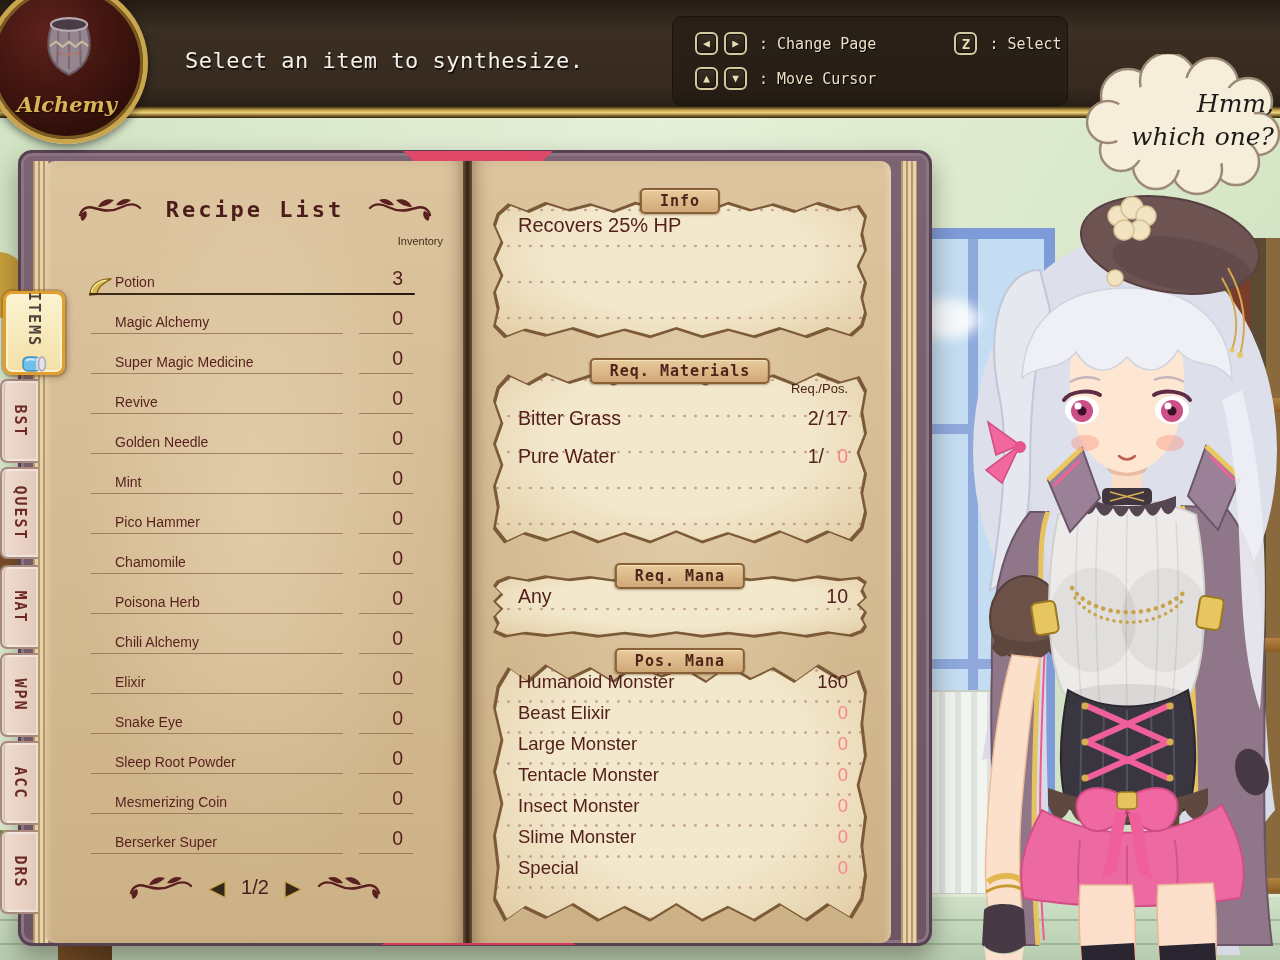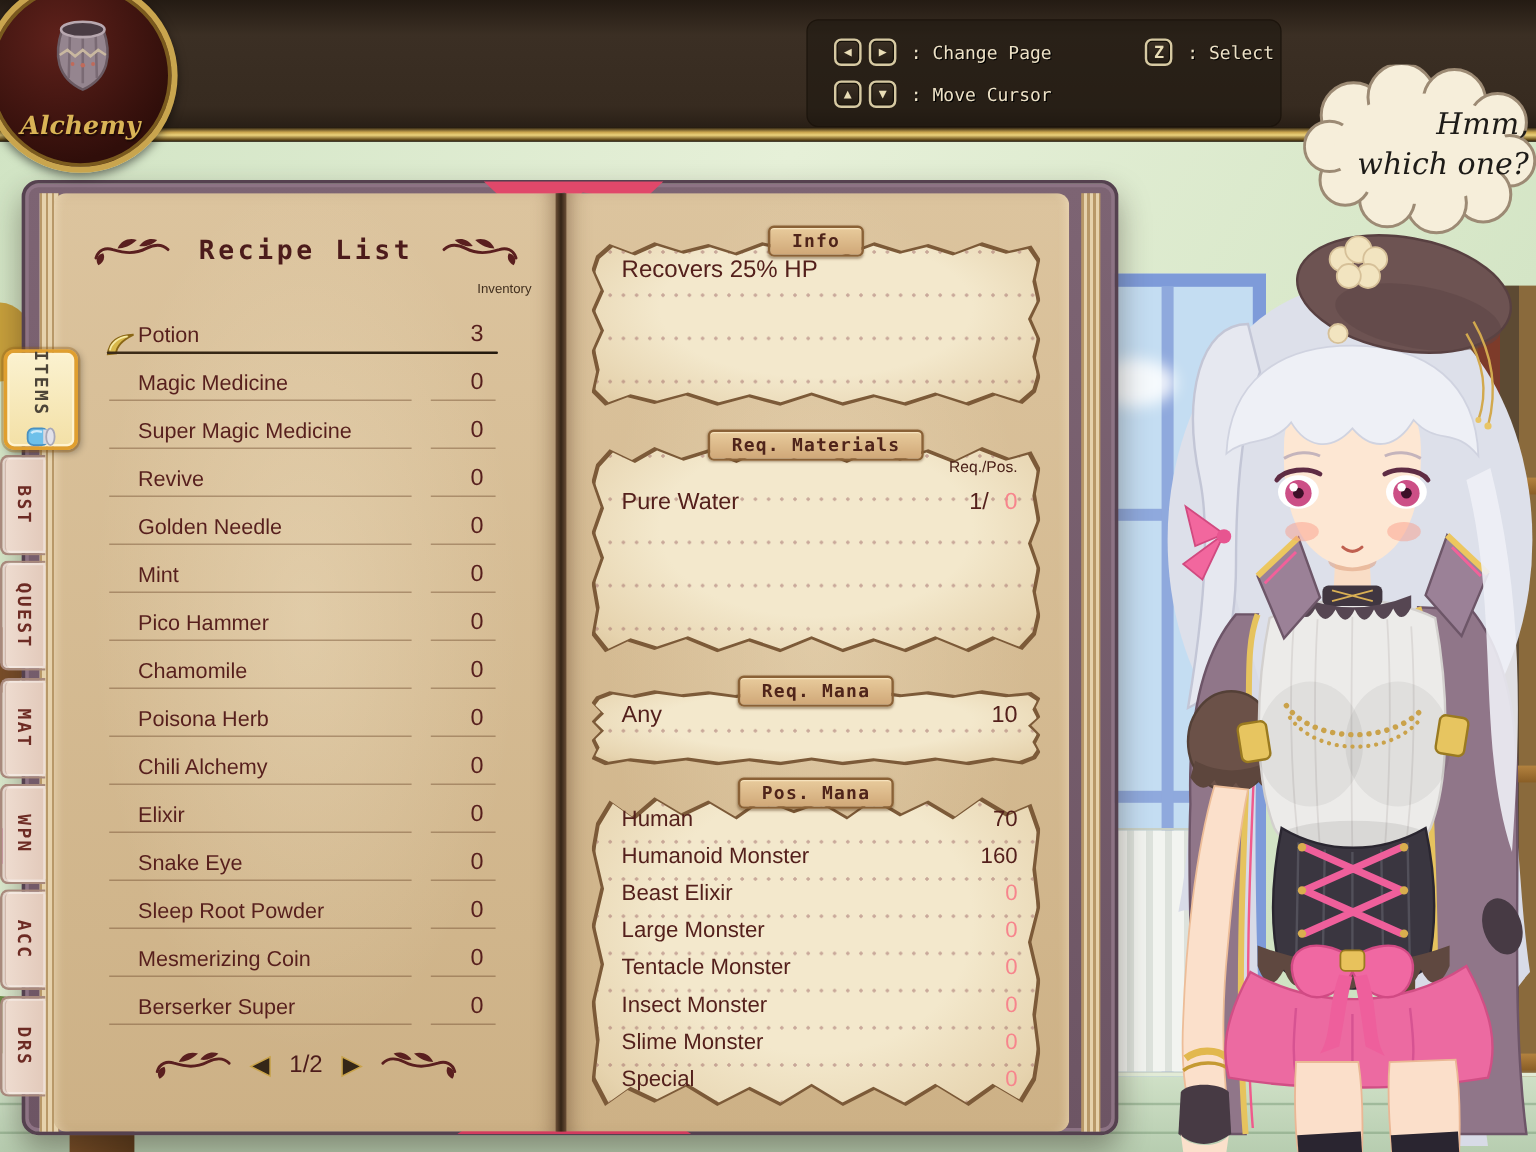--- a/index.html
+++ b/index.html
@@ -577,6 +577,7 @@
     </div>
 
   <div class="topbar">
+    <span class="message">Select an item to synthesize.</span>
     <div class="ctrl-panel">
       <div class="ctrl-row r1">
         <span class="key">◀</span>

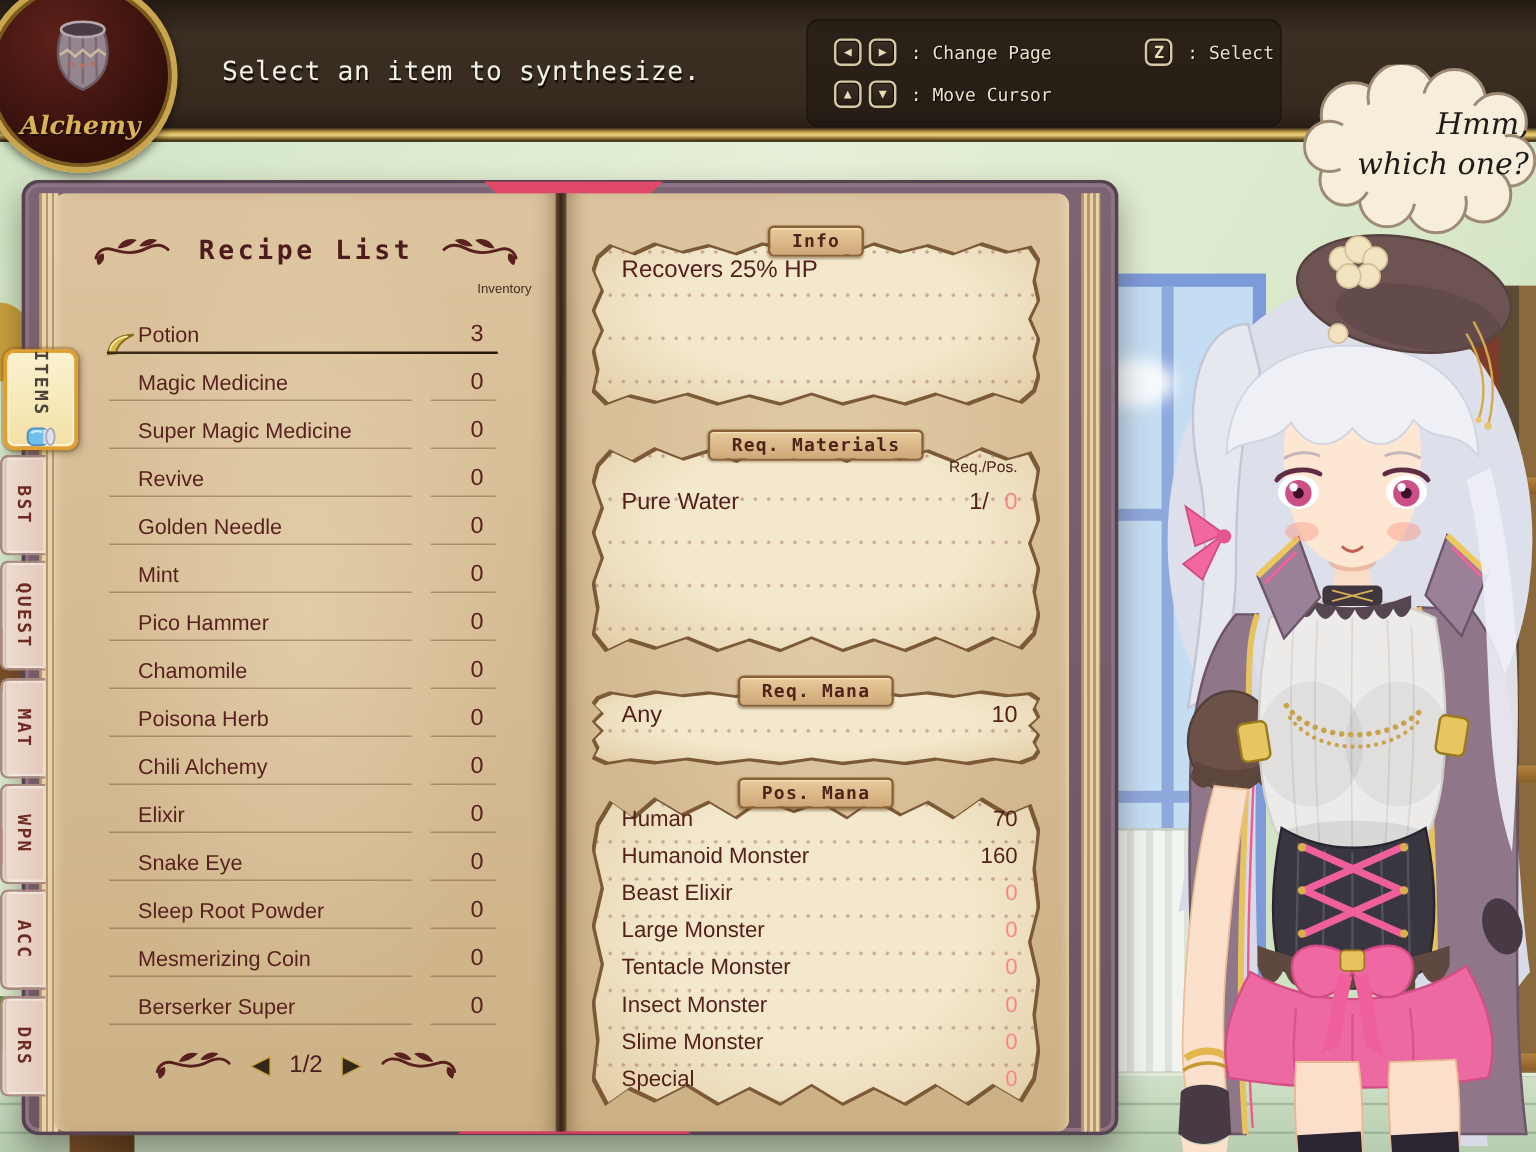--- a/index.html
+++ b/index.html
@@ -83,7 +83,7 @@
   .inv-label{position:absolute;right:22px;top:74px;font-size:11px;color:#42301f}
   .recipe-rows{position:absolute;left:0;right:0;top:94px}
   .recipe-row{position:relative;height:40px;cursor:pointer}
-  .rname{position:absolute;left:70px;bottom:5px;font-size:18px;color:#571f1d}
+  .rname{position:absolute;left:70px;bottom:5px;font-size:14px;color:#571f1d}
   .rcount{position:absolute;right:62px;bottom:5px;font-size:19.5px;color:#571f1d}
   .underline{position:absolute;bottom:1px;height:1.5px;background:rgba(112,76,46,.55)}
   .u-name{left:46px;width:252px}

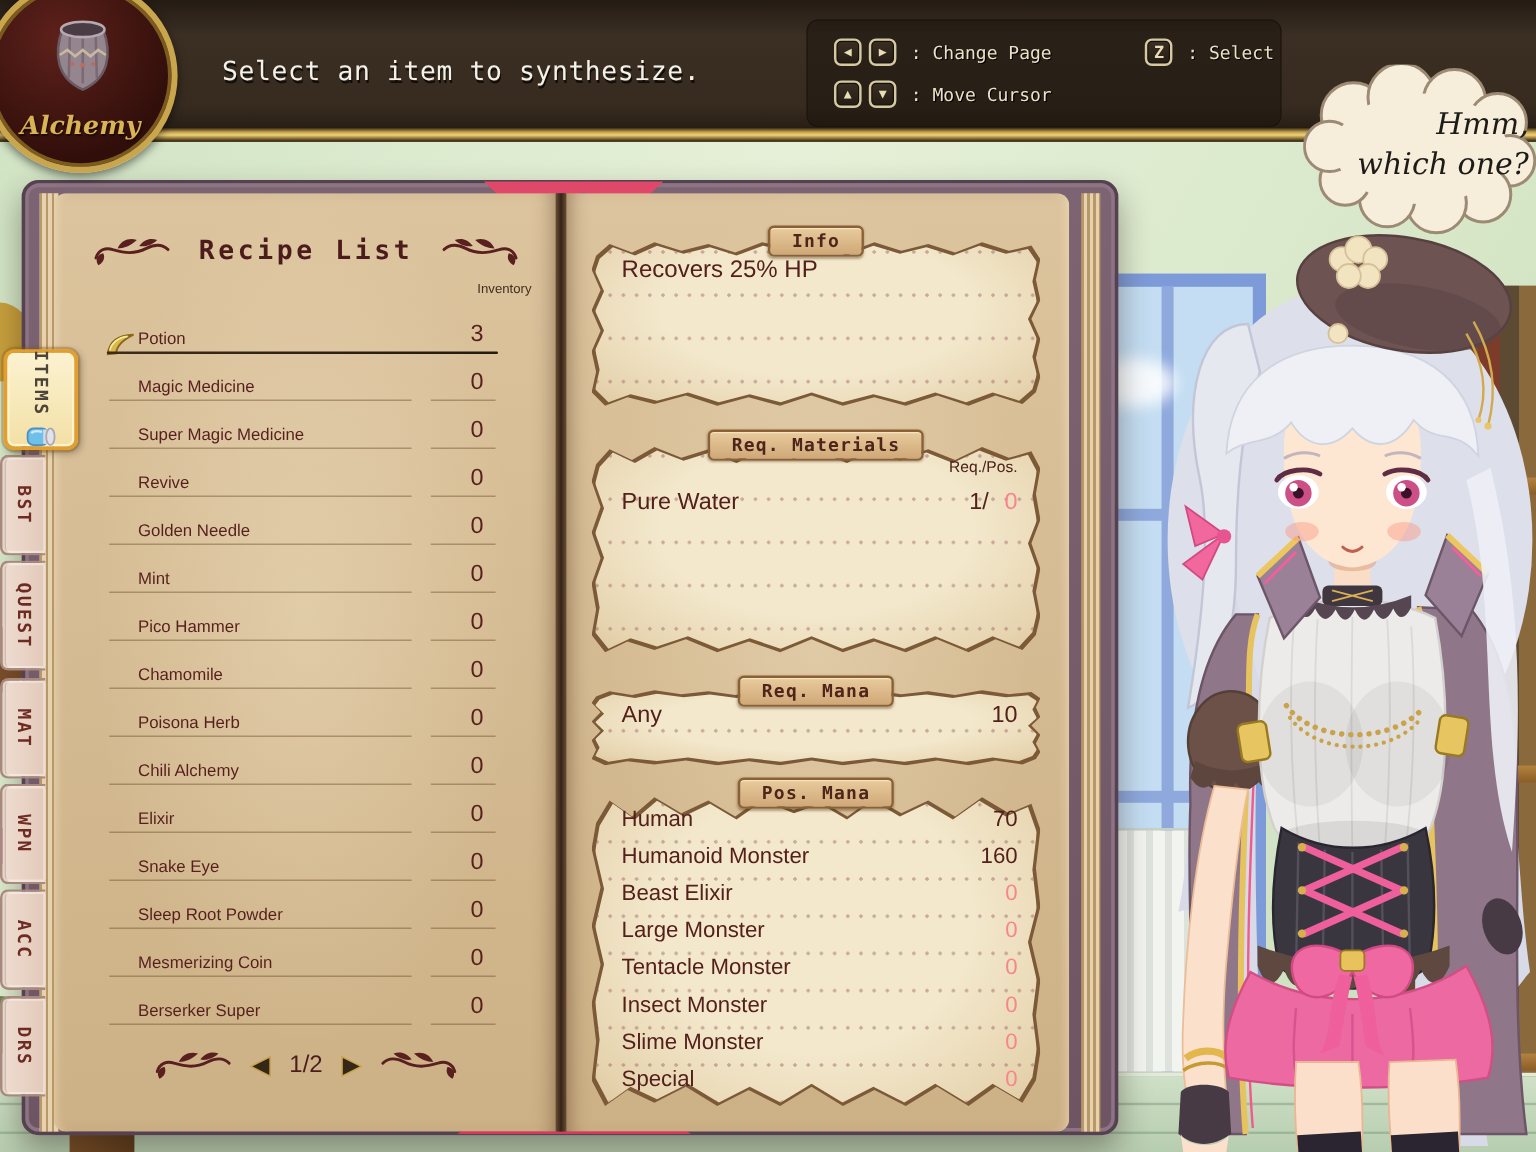--- a/index.html
+++ b/index.html
@@ -341,7 +341,7 @@
               </svg></span>
           </div>
           <div class="recipe-row">
-            <span class="rname">Magic Medicine</span>
+            <span class="rname">Magic Alchemy</span>
             <span class="rcount">0</span>
             <i class="underline u-name"></i>
             <i class="underline u-count"></i>

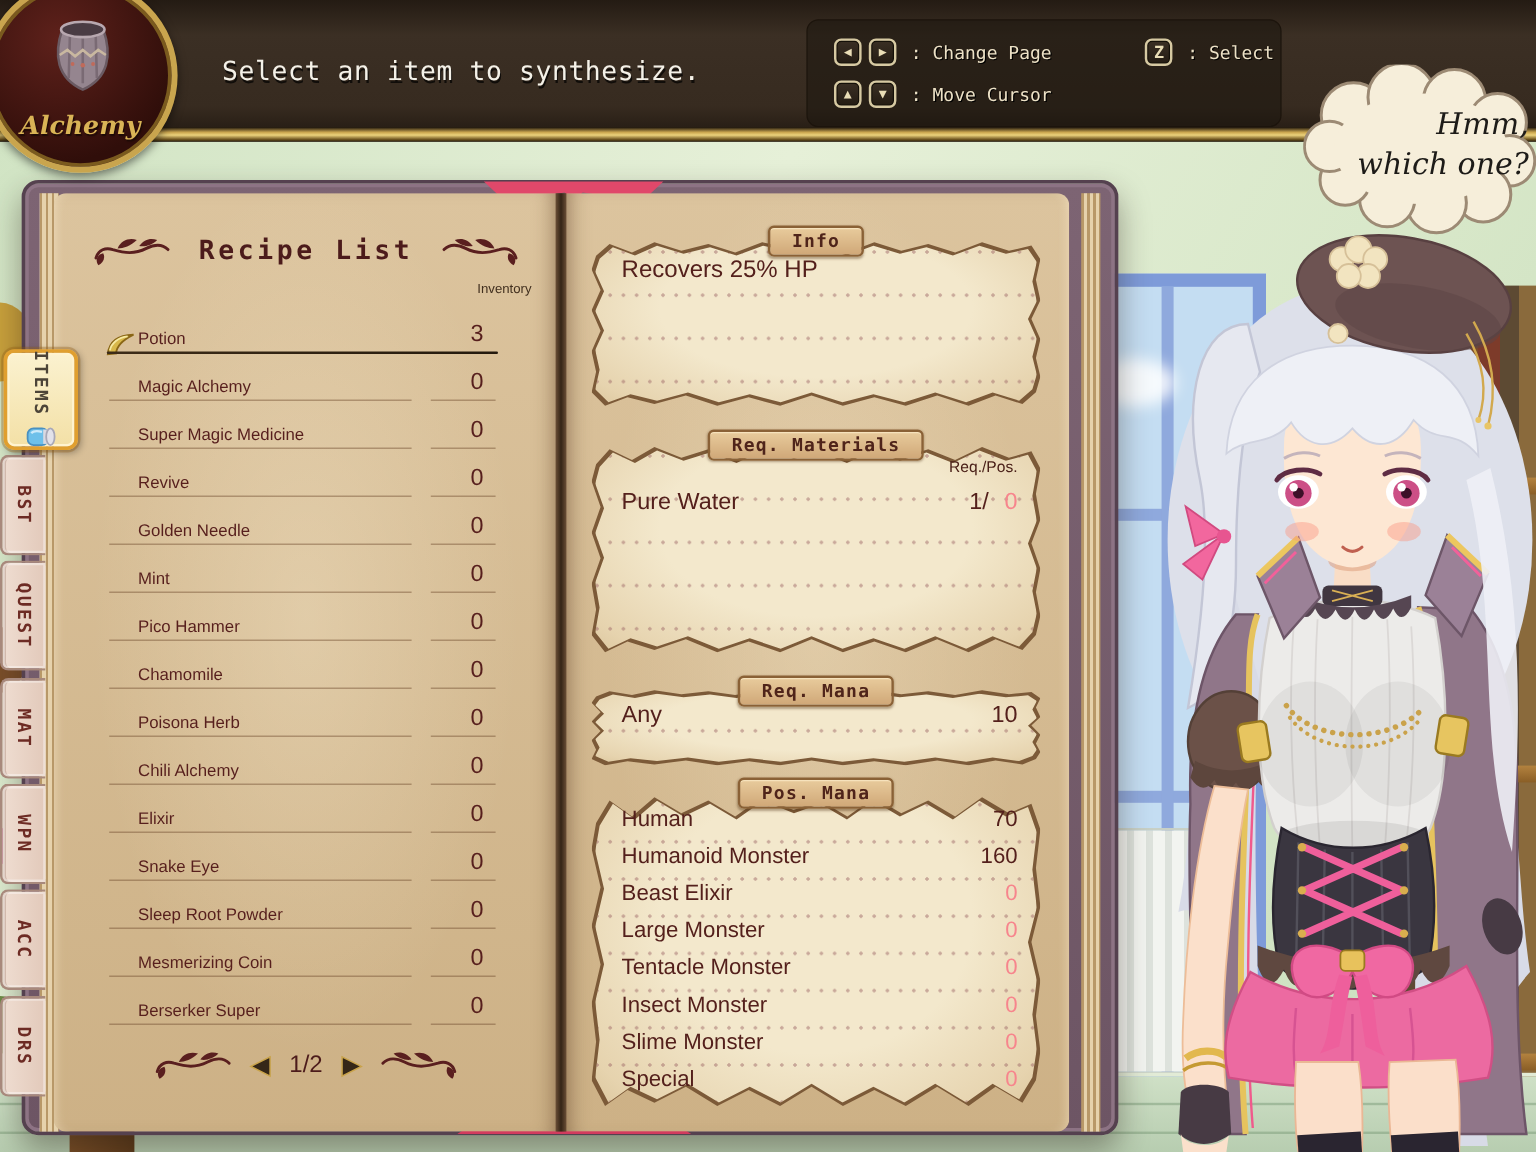--- a/index.html
+++ b/index.html
@@ -460,6 +460,10 @@
             <span class="reqpos">Req./Pos.</span>
             <div class="mat-rows">
                 <div class="mat-row">
+                  <span class="mat-name">Bitter Grass</span>
+                  <span class="mat-val"><span class="req">2/</span><span class="pos">17</span></span>
+                </div>
+                <div class="mat-row">
                   <span class="mat-name">Pure Water</span>
                   <span class="mat-val"><span class="req">1/</span><span class="pos low">0</span></span>
                 </div>

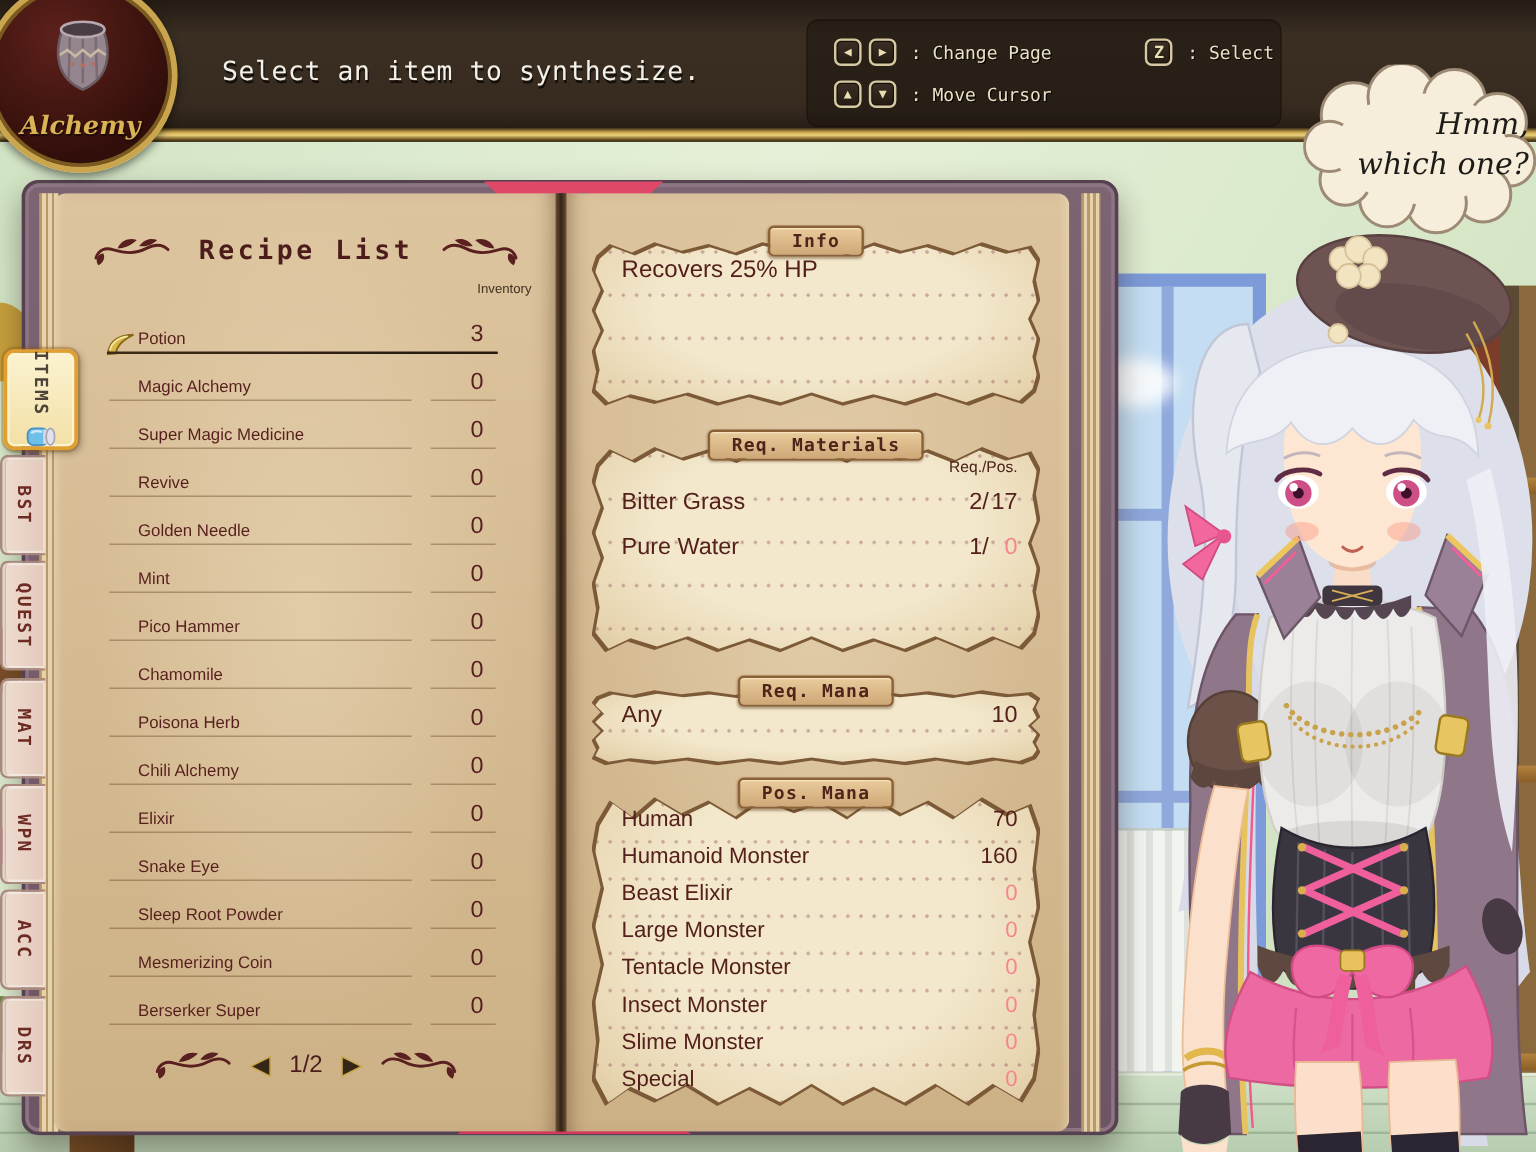--- a/index.html
+++ b/index.html
@@ -494,10 +494,6 @@
           <div class="panel-body">
               <div class="pos-rows">
                 <div class="mana-row">
-                  <span class="mana-name">Human</span>
-                  <span class="mana-val">70</span>
-                </div>
-                <div class="mana-row">
                   <span class="mana-name">Humanoid Monster</span>
                   <span class="mana-val">160</span>
                 </div>

